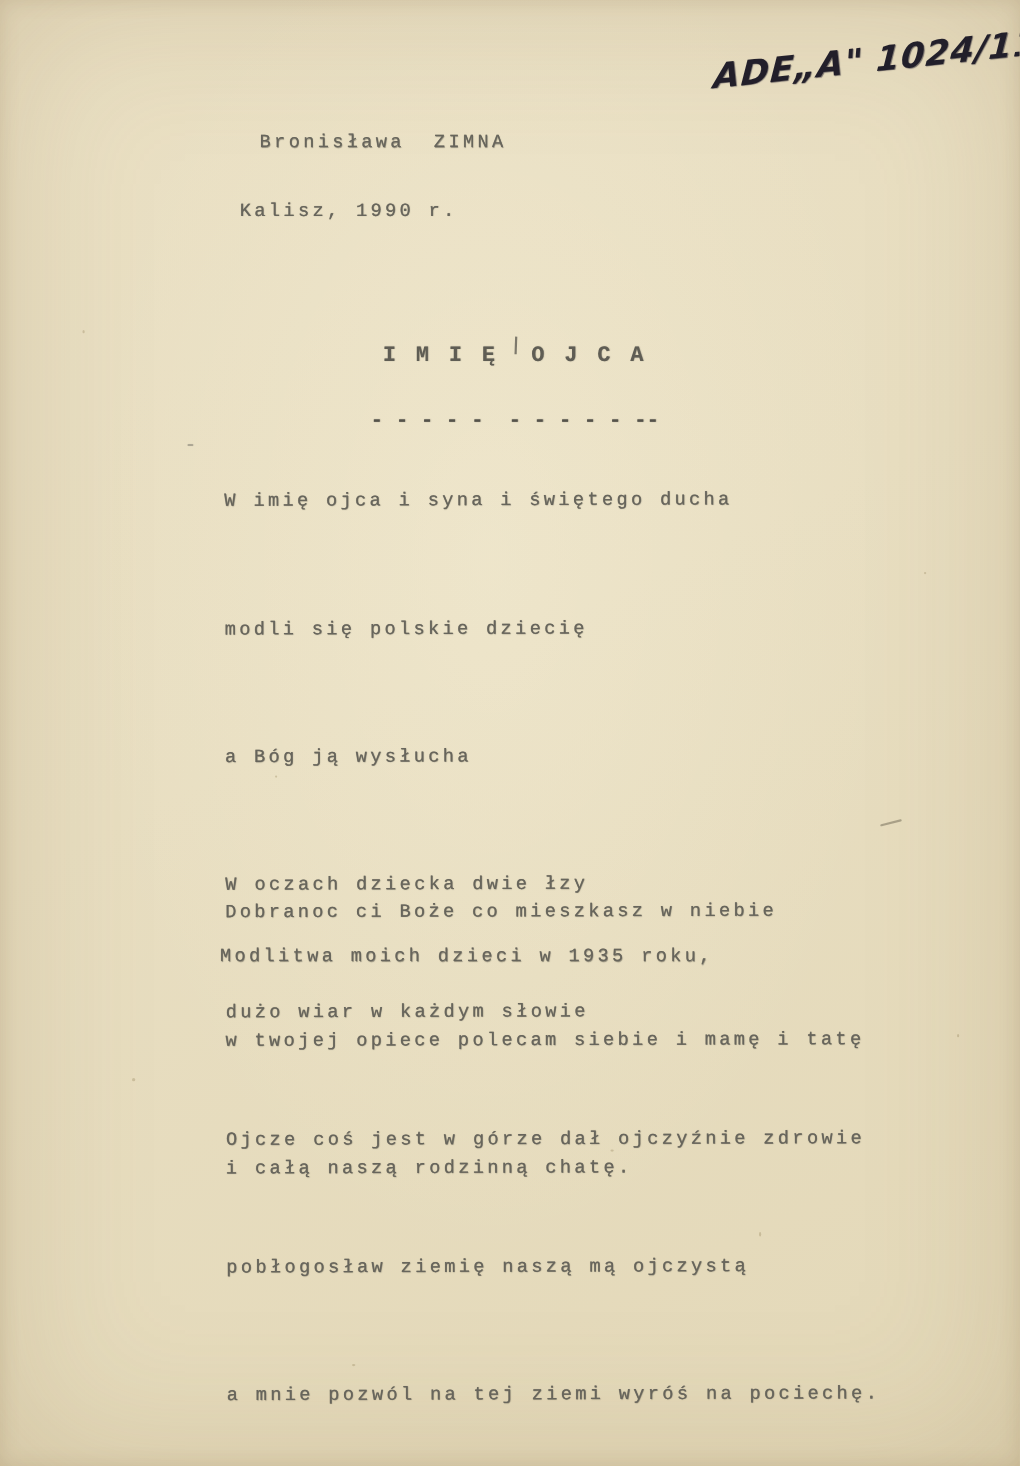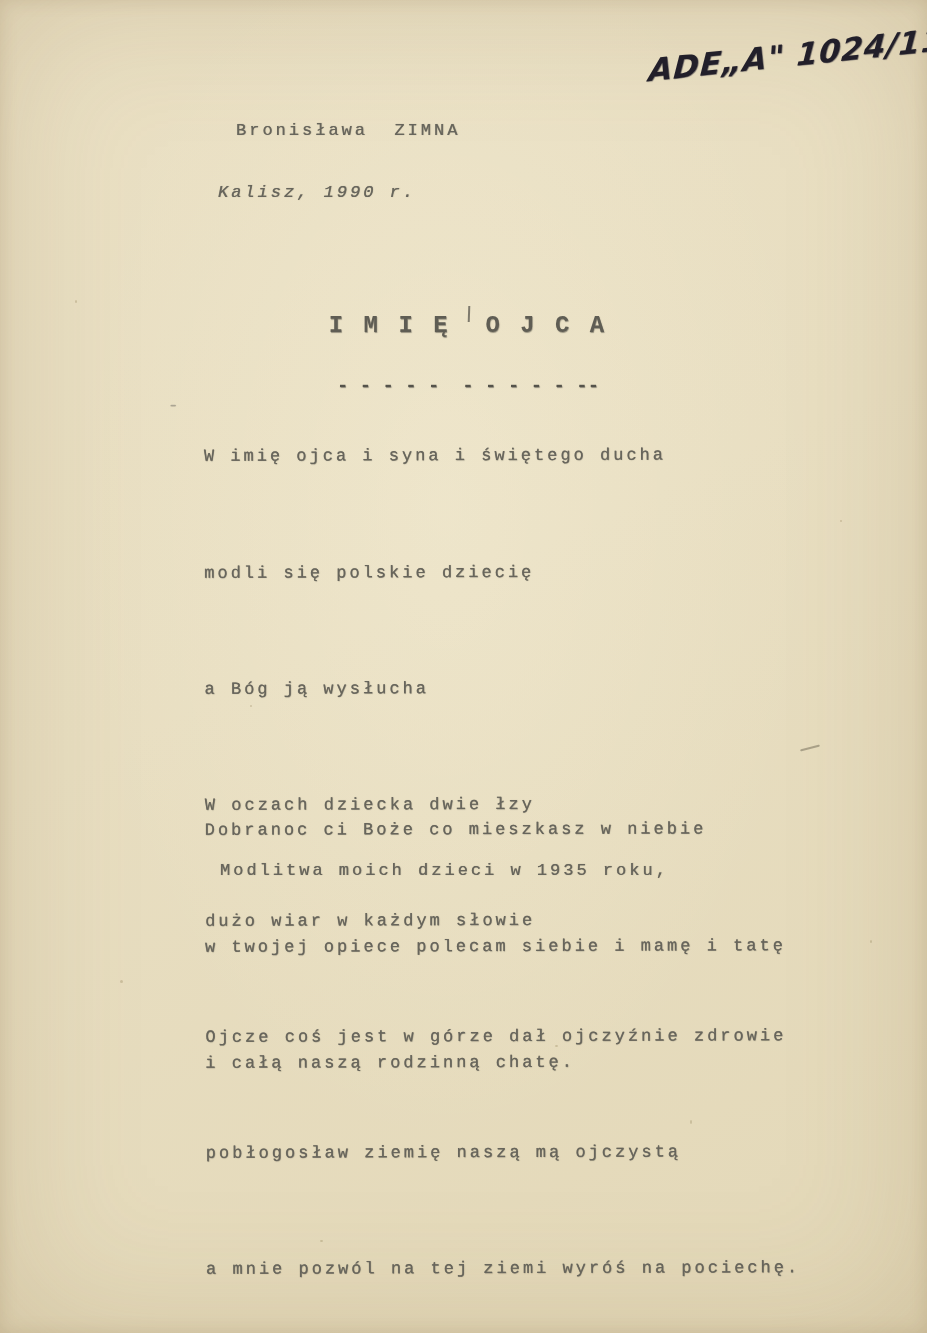--- a/index.html
+++ b/index.html
@@ -29,7 +29,7 @@
     text-shadow: 0.4px 0.4px 0.8px rgba(75,72,63,0.55), -0.2px 0 0.4px rgba(75,72,63,0.35);
   }
   .author      { left: 236px; top: 121px; }
-  .place-date  { left: 218px; top: 183px; font-style: italic; }
+  .place-date  { left: 218px; top: 183px; }
   .title-block { left: 318px; top: 274px; width: 300px; text-align: center; }
   .title-line  {
     position: relative;

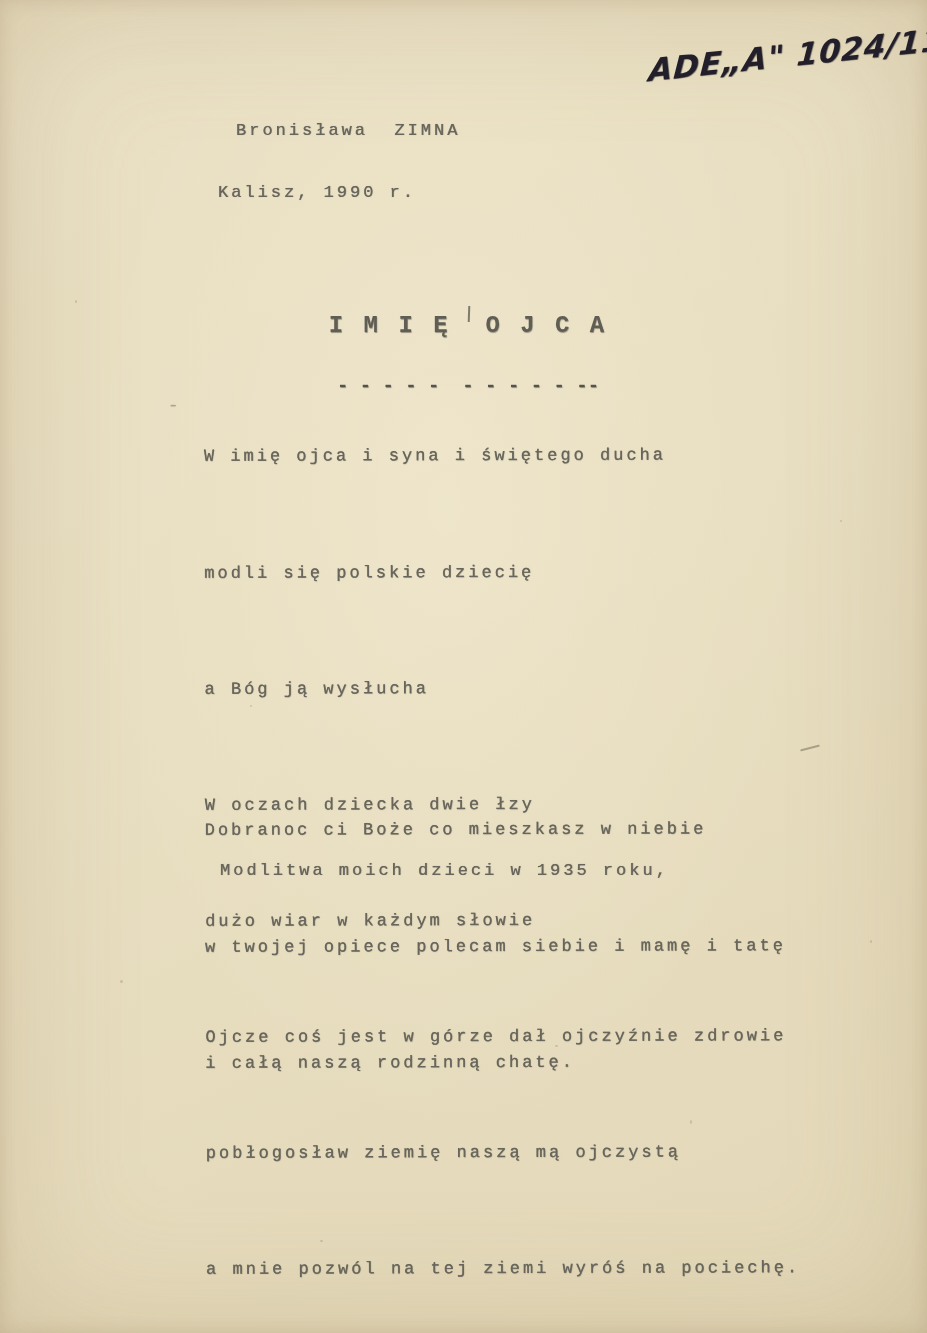--- a/index.html
+++ b/index.html
@@ -35,7 +35,7 @@
     position: relative;
     color: #5f5d54;
     font-weight: bold;
-    font-size: 24px;
+    font-size: 20px;
     letter-spacing: 3px;
     white-space: pre;
     text-shadow: 0.5px 0.5px 0.9px rgba(70,68,60,0.5);

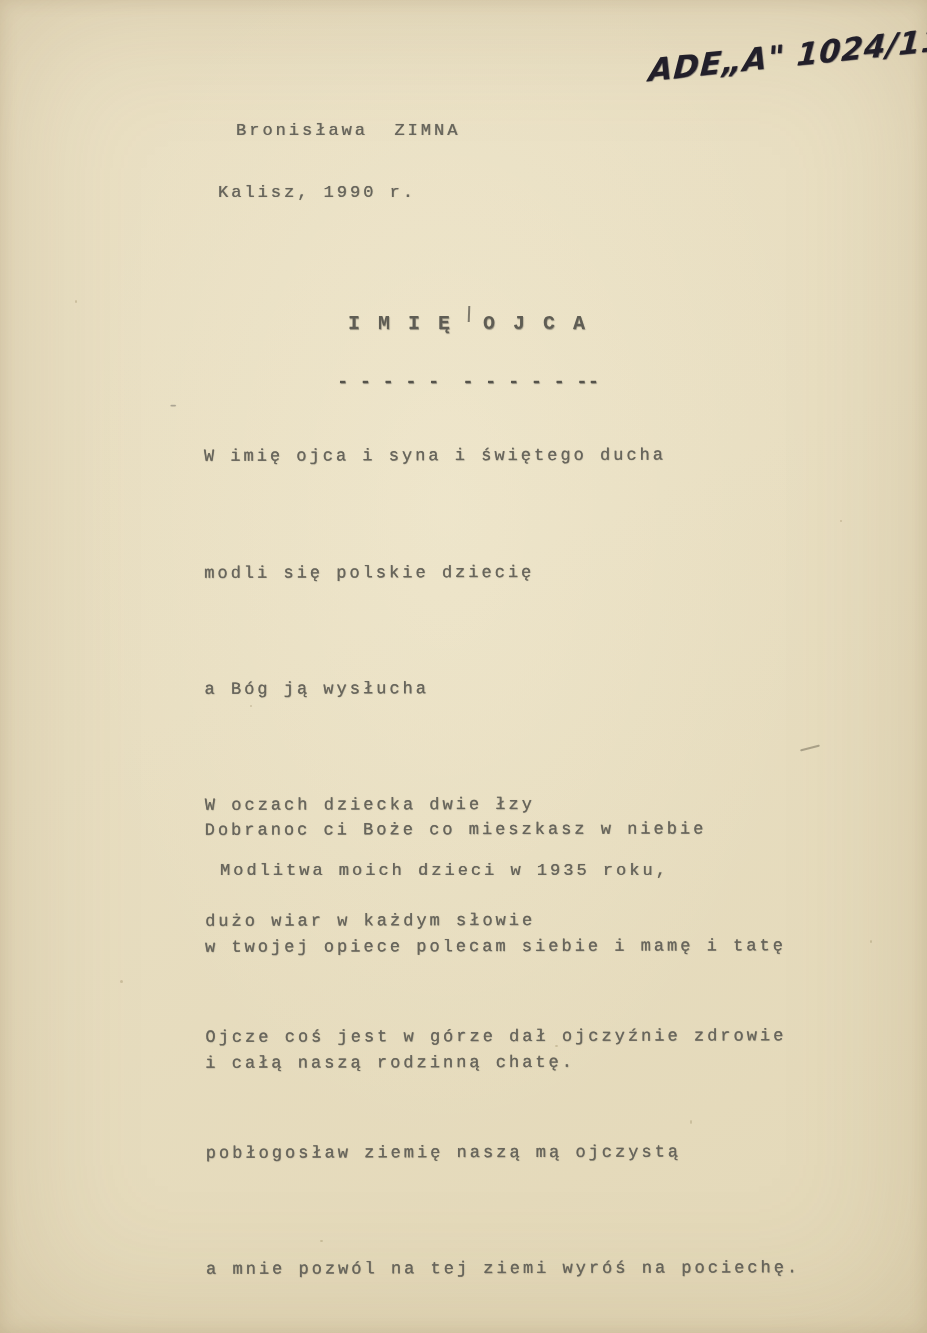--- a/index.html
+++ b/index.html
@@ -58,7 +58,7 @@
   }
   .stanza-1 { top: 360px; }
   .stanza-2 { top: 734px; }
-  .caption  { left: 220px; top: 861px; font-family: Liberation Mono, monospace; }
+  .caption  { left: 200px; top: 861px; font-family: Liberation Mono, monospace; }
   .poem-line { display: block; }
 
   

